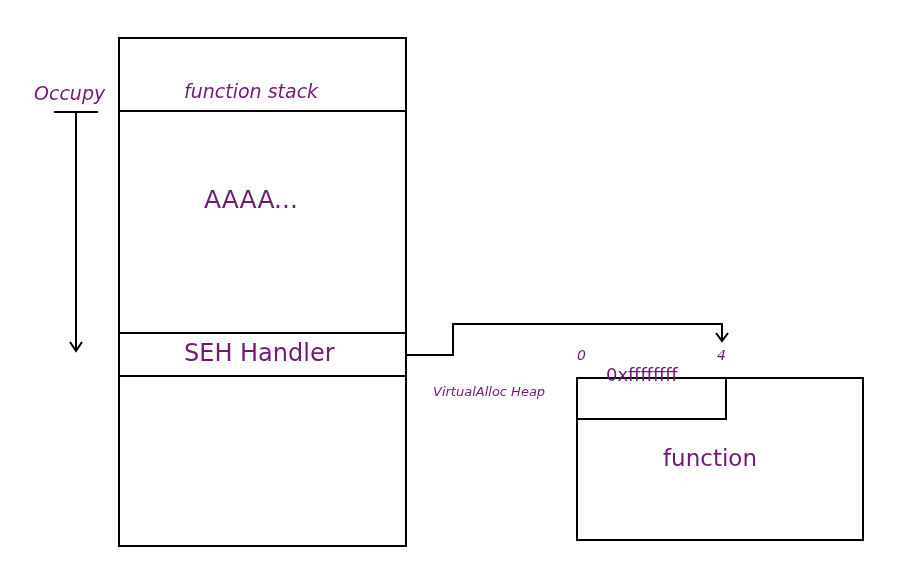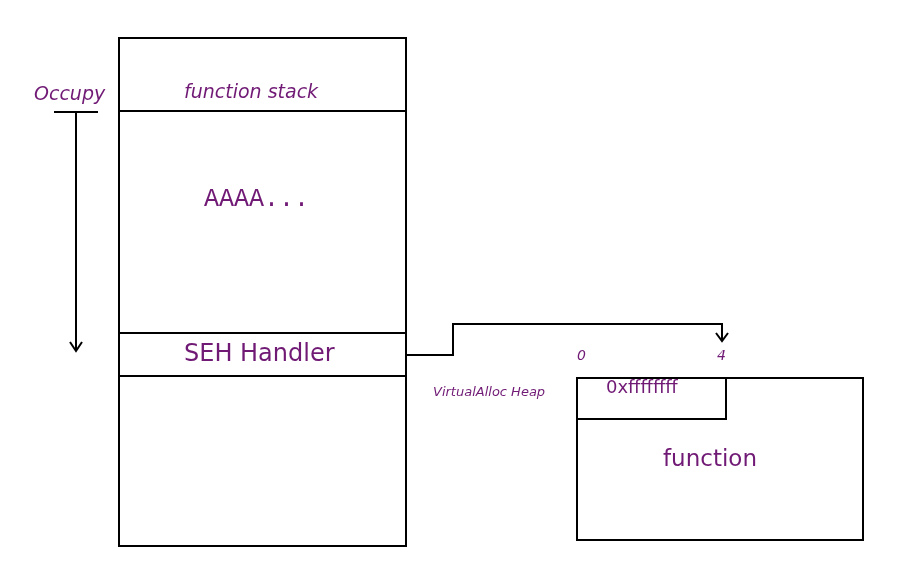--- a/index.html
+++ b/index.html
@@ -33,7 +33,7 @@
 
 <div class="lbl" style="left:184px; top:80px; font-size:19px;text-align:center;">function stack</div>
 
-<div class="lbl" style="left:204px; top:185px; font-size:25px; font-style:normal;font-family:Liberation Mono, monospace;">AAAA...</div>
+<div class="lbl" style="left:204px; top:185px; font-size:25px; font-style:normal;">AAAA...</div>
 
 <div class="lbl" style="left:184px; top:339px; font-size:24px; font-style:normal;">SEH Handler</div>
 

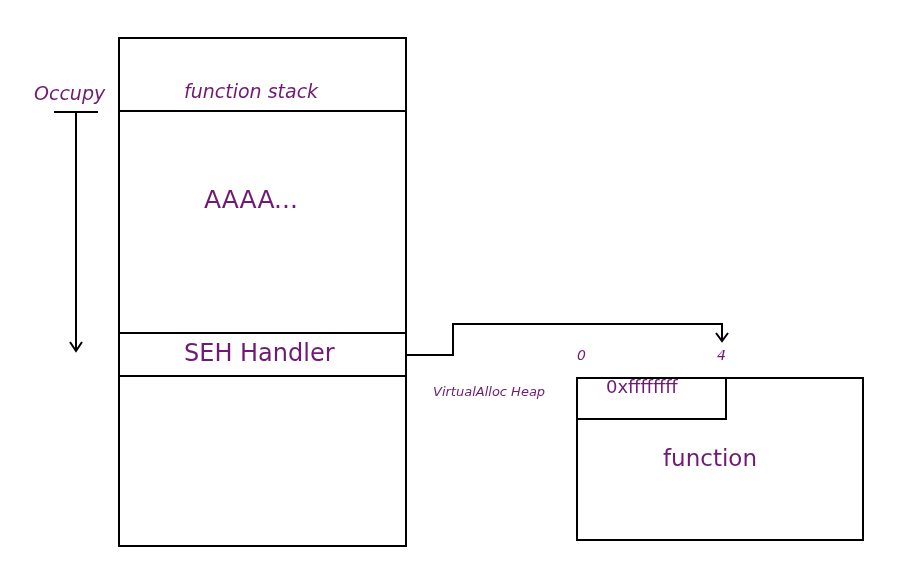--- a/index.html
+++ b/index.html
@@ -43,7 +43,7 @@
 
 <div class="lbl" style="left:717px; top:347px; font-size:14px;">4</div>
 
-<div class="lbl" style="left:606px; top:376px; font-size:18px; font-style:normal;">0xffffffff</div>
+<div class="lbl" style="left:606px; top:364px; font-size:18px; font-style:normal;">0xffffffff</div>
 
 <div class="lbl" style="left:663px; top:445px; font-size:23px; font-style:normal;">function</div>
 

